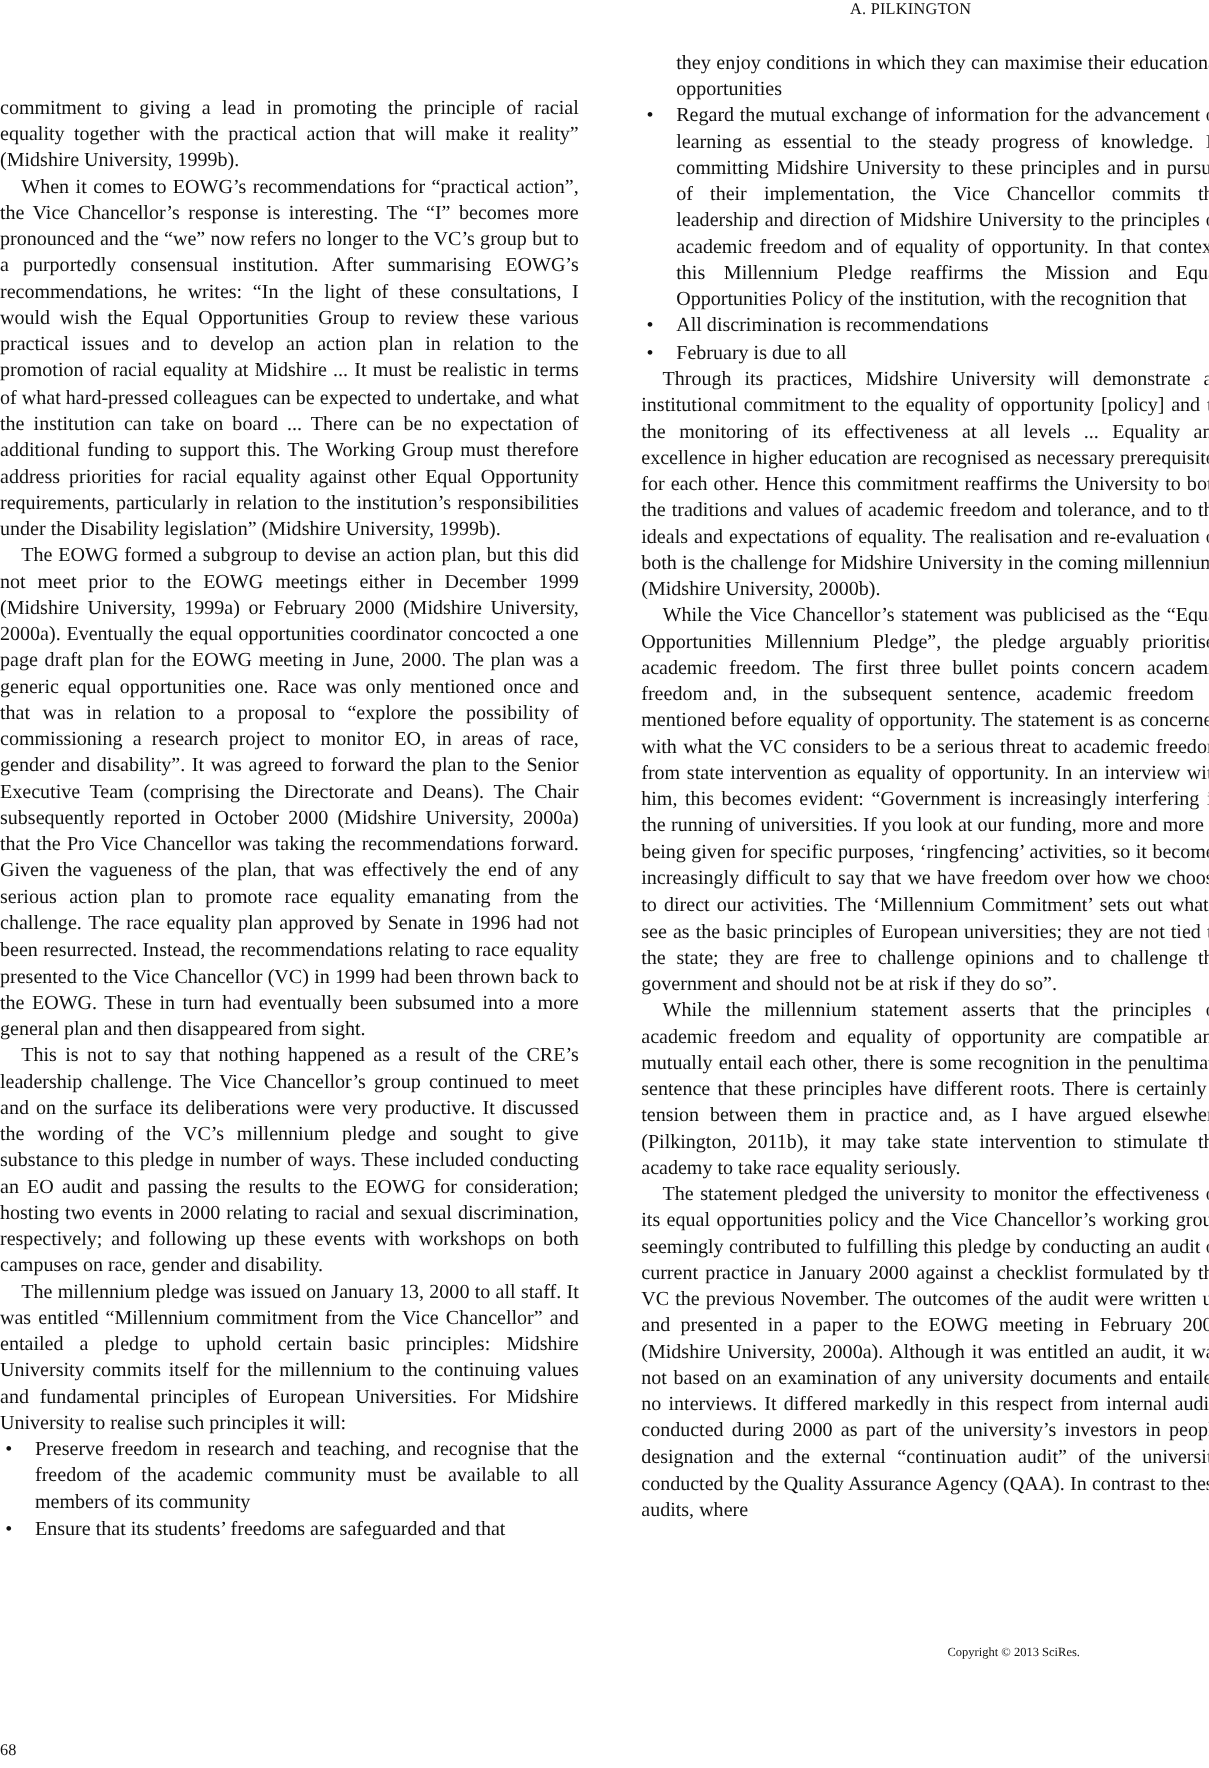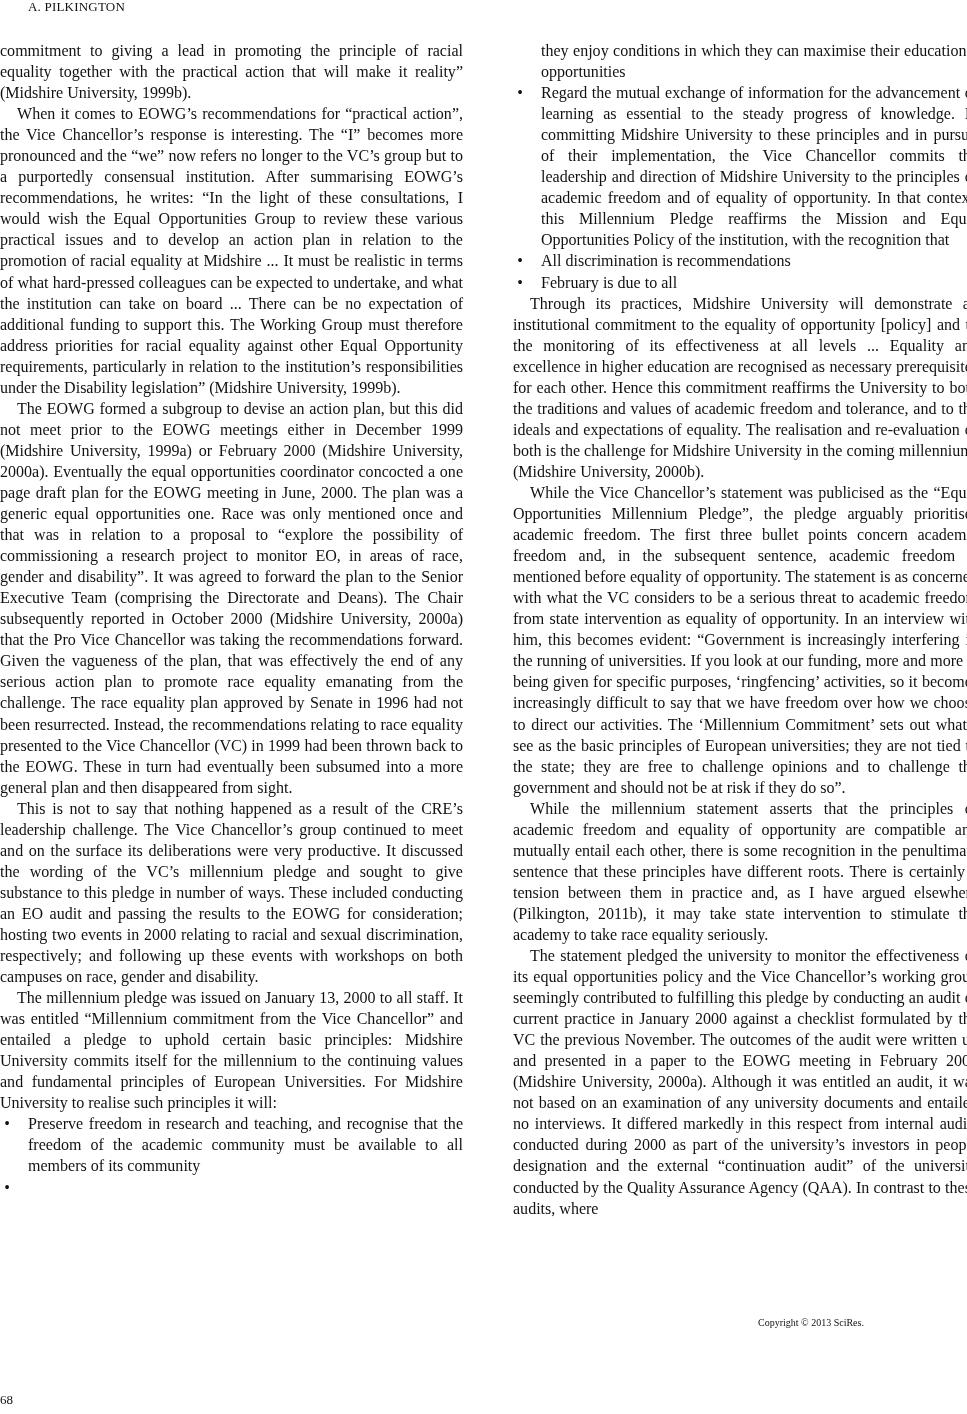--- a/index.html
+++ b/index.html
@@ -9,8 +9,8 @@
     color: #111111;
   }
   .running-head {
-    position: absolute; top: 0; left: 0; width: 777px; text-align: left;
-    font-size: 13px; letter-spacing: 0.2px; line-height: 14px; top: 0px; padding-left: 28px;
+    position: absolute; top: 0; left: 0; width: 777px; text-align: right;
+    font-size: 13px; letter-spacing: 0.2px; line-height: 14px; top: 0px;
   }
   .col {
     position: absolute; top: 40px; width: 463px;

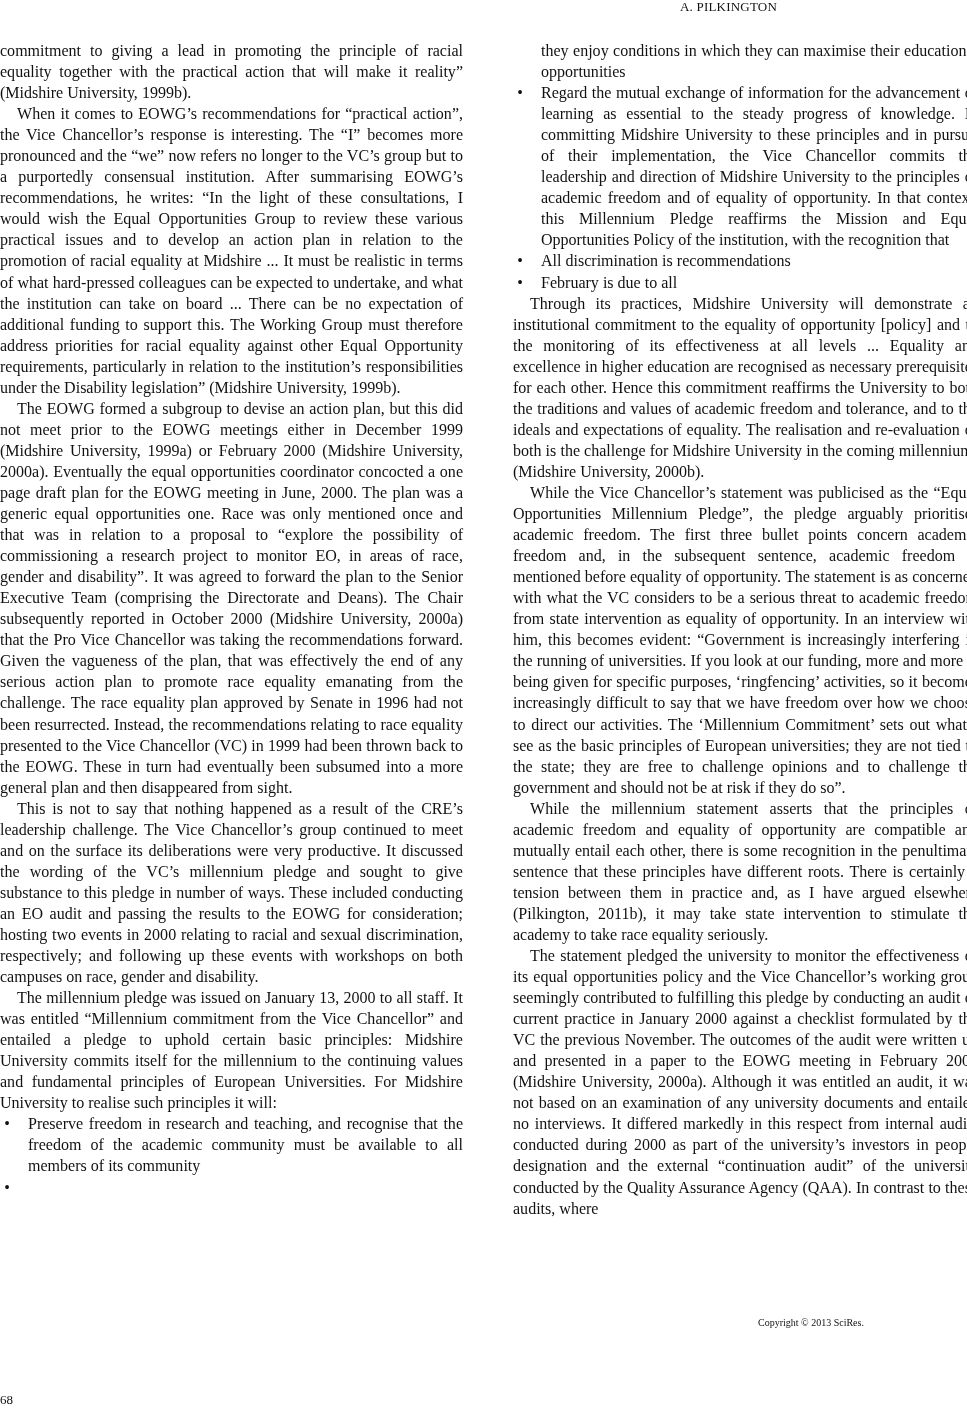--- a/index.html
+++ b/index.html
@@ -17,7 +17,7 @@
     font-size: 16.05px; line-height: 21.05px;
     text-align: justify; hyphens: manual;
   }
-  .col.left { left: 0px; }
+  .col.left { left: 0px; margin-top: 36px; }
   .col.right { left: 513px; width: 465px; }
   .col p { margin: 0; text-indent: 17px; }
   .col p.noindent { text-indent: 0; }

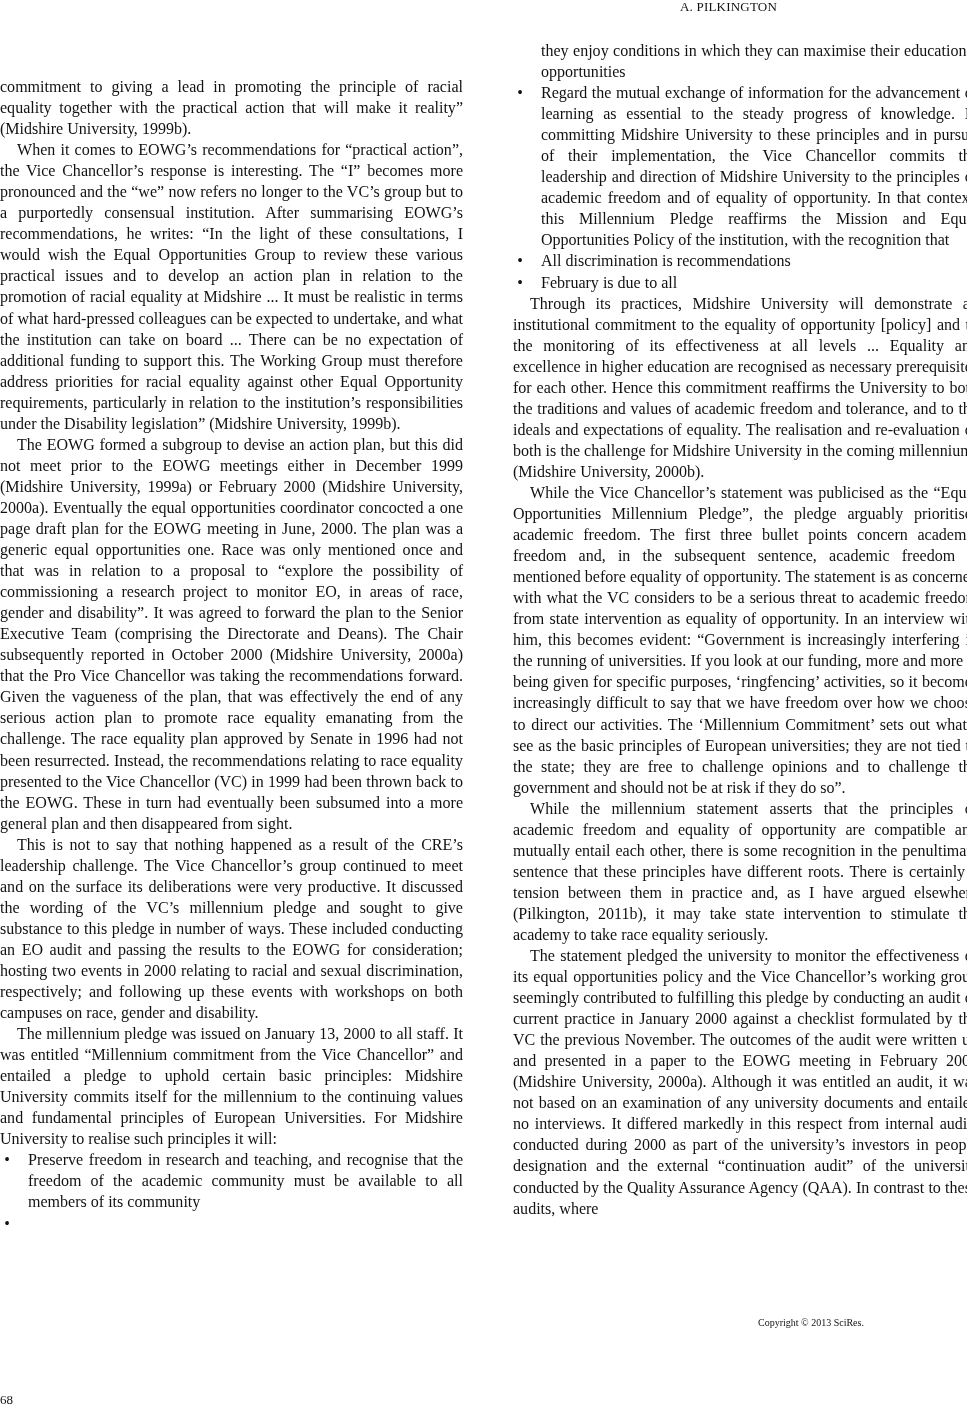--- a/index.html
+++ b/index.html
@@ -52,6 +52,7 @@
     </li>
     <li>
       <span class="bullet">•</span>
+      <span>Ensure that its students’ freedoms are safeguarded and that</span>
     </li>
   </ul>
 </div>

